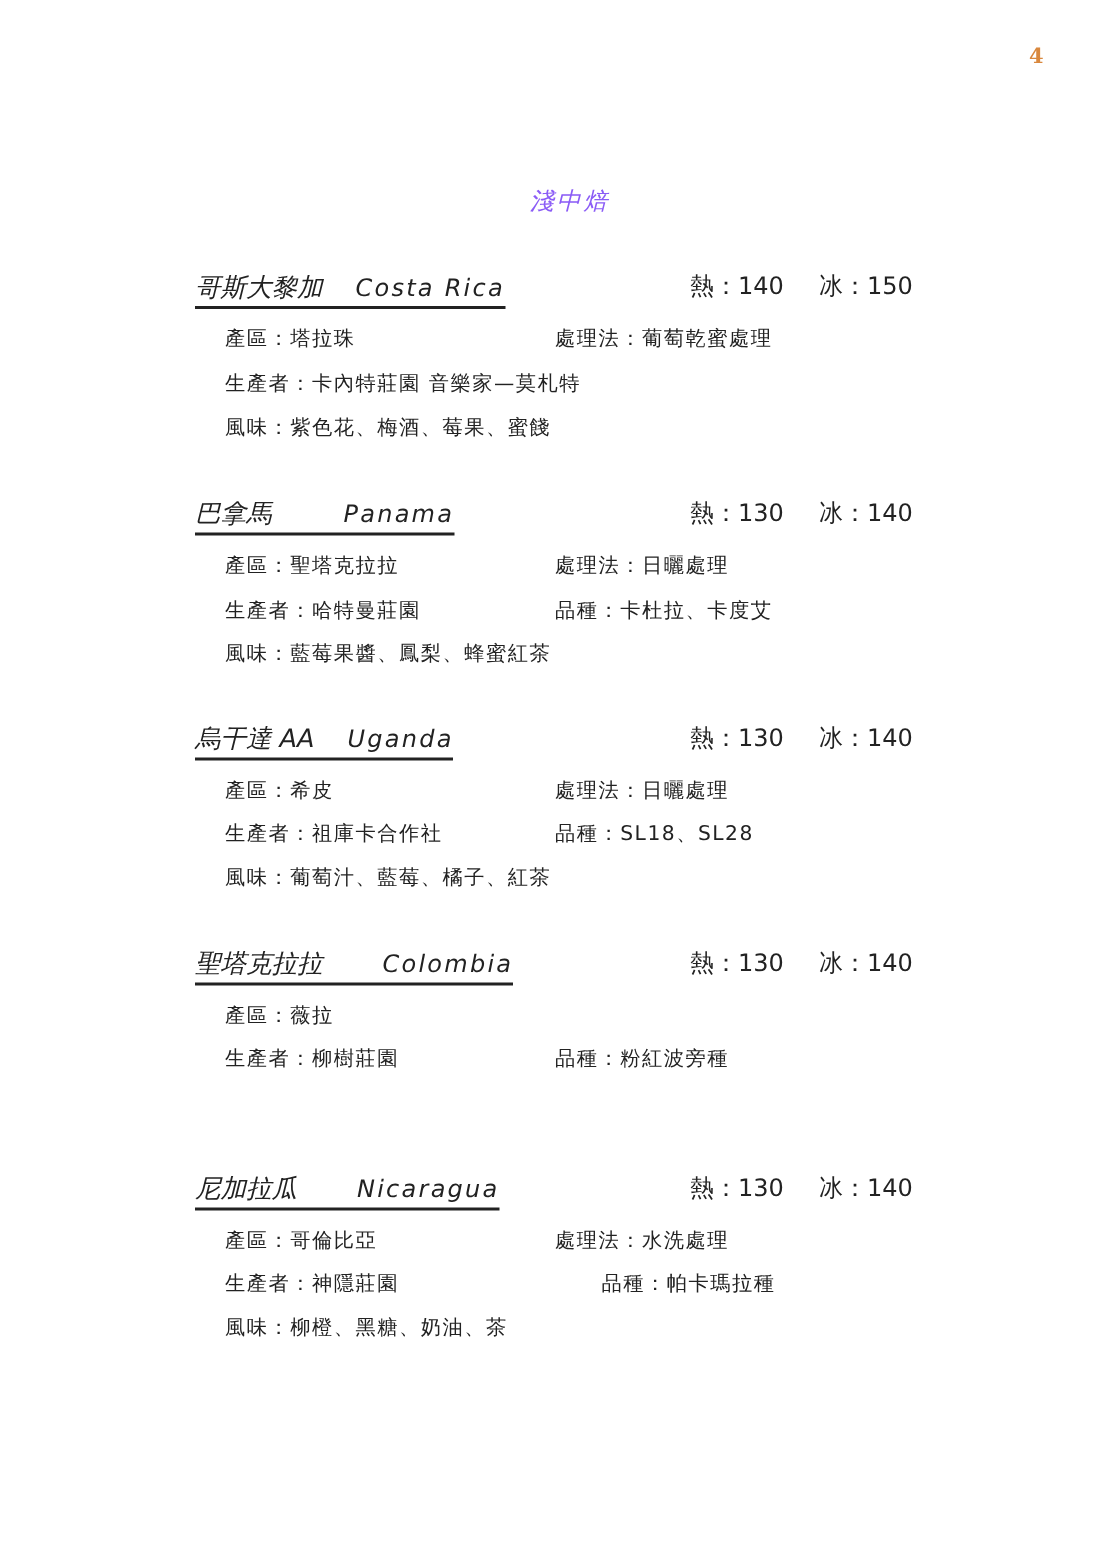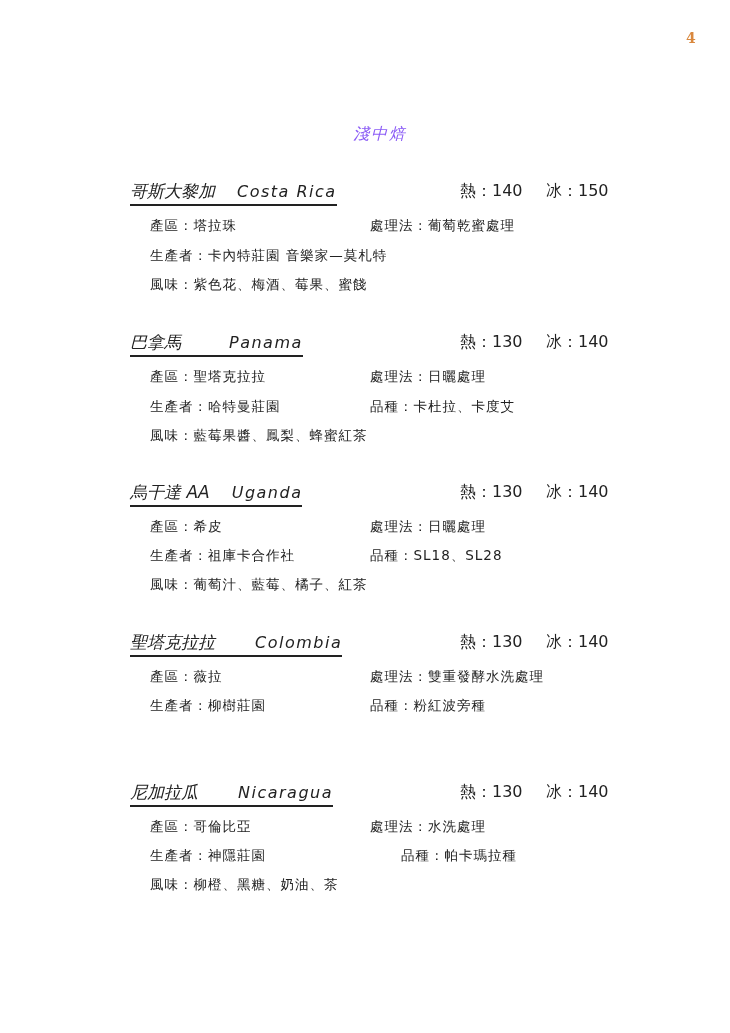--- a/index.html
+++ b/index.html
@@ -98,7 +98,6 @@
     <span class="price ice">冰：140</span>
   </div>
   <div class="row" style="top:37px;">產區：薇拉</div>
-  <div class="row col2" style="top:37px;">處理法：雙重發酵水洗處理</div>
   <div class="row" style="top:66px;">生產者：柳樹莊園</div>
   <div class="row col2" style="top:66px;">品種：粉紅波旁種</div>
 </div>

